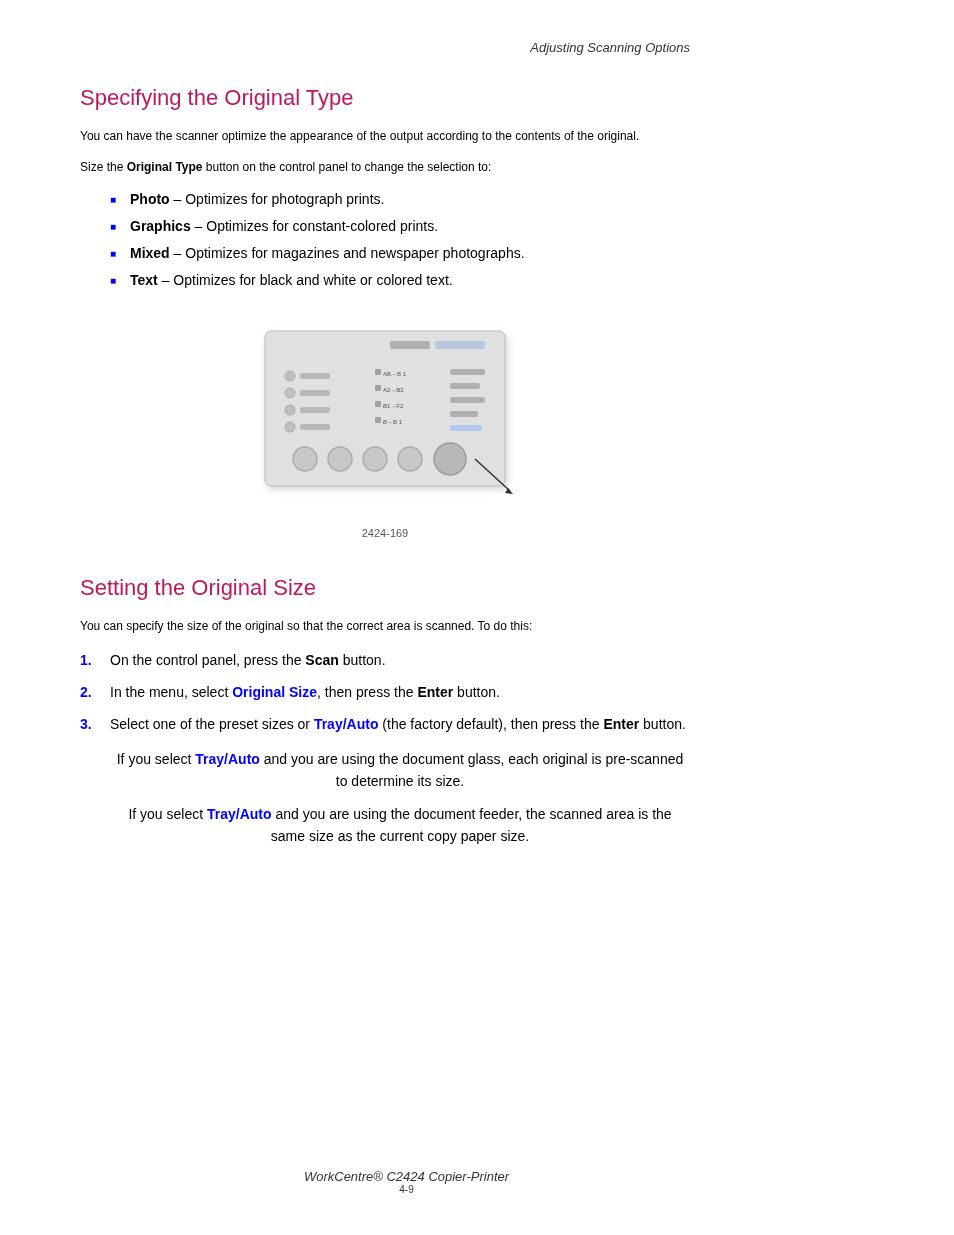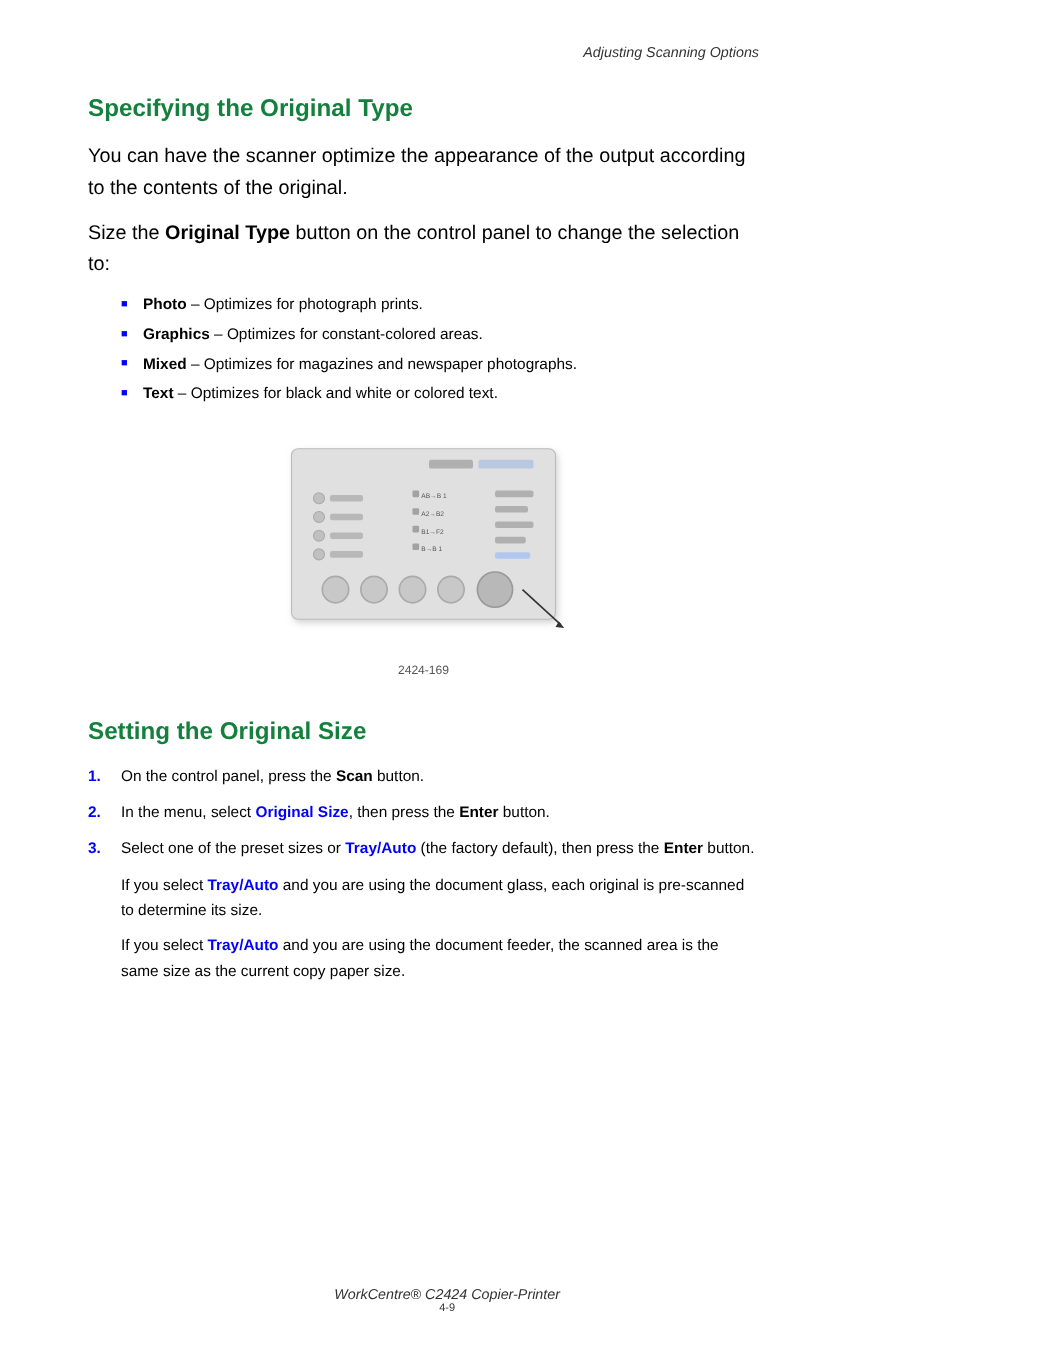--- a/index.html
+++ b/index.html
@@ -31,8 +31,8 @@
 
     .section-title {
       font-size: 22px;
-      font-weight: bold;
-      color: #15803d;
+      font-weight: normal;
+      color: #be185d;
       margin-bottom: 16px;
     }
 

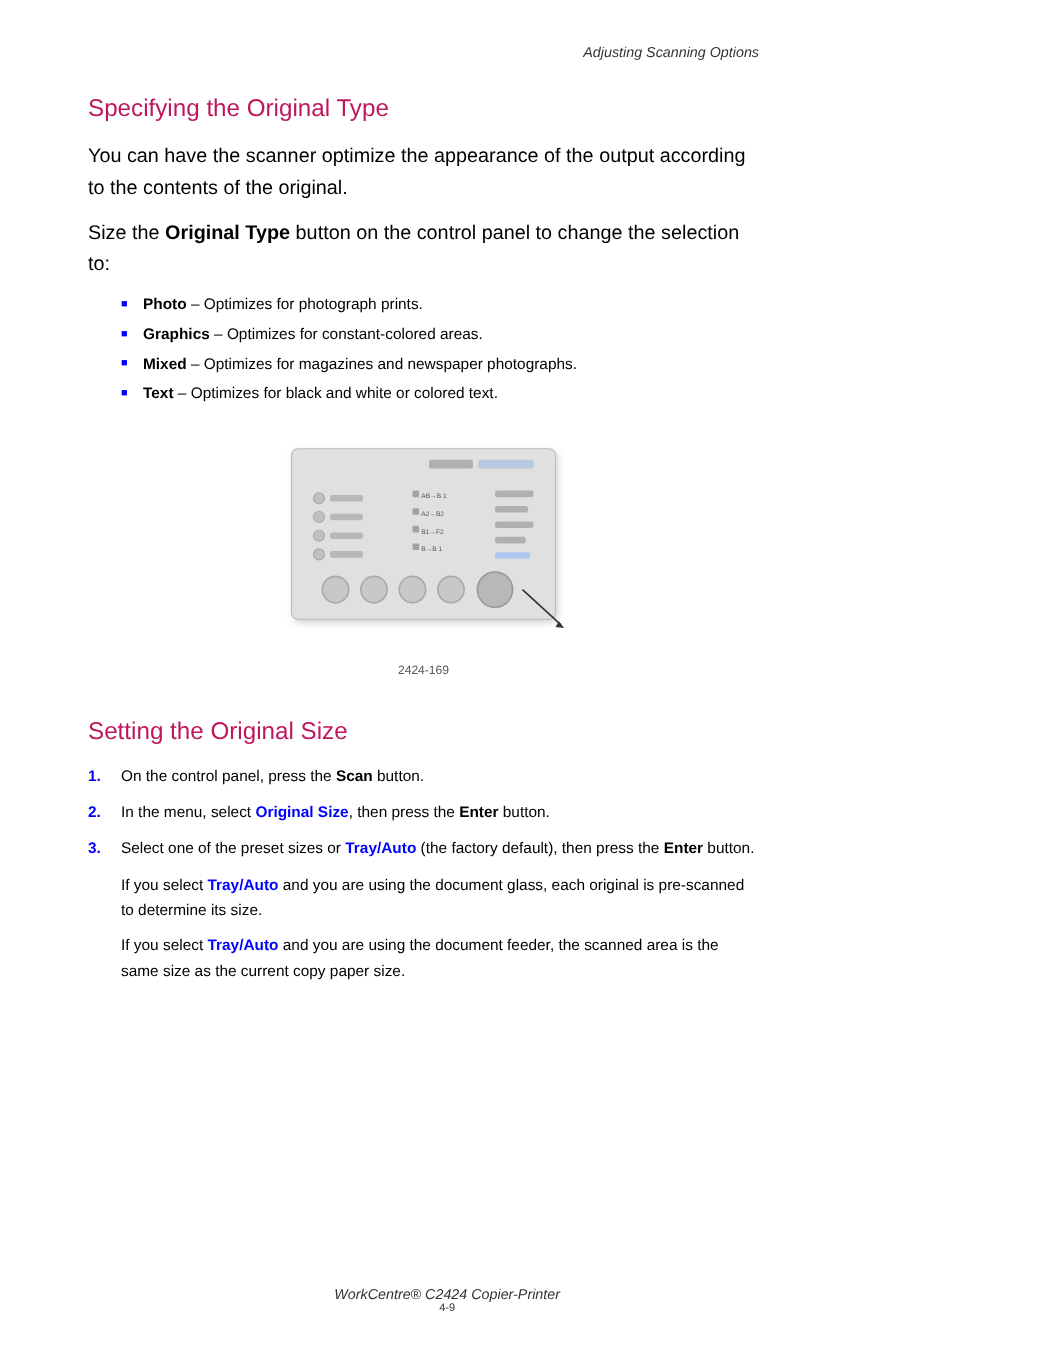--- a/index.html
+++ b/index.html
@@ -37,7 +37,7 @@
     }
 
     .body-text {
-      font-size: 18px;
+      font-size: 12px;
       line-height: 1.6;
       color: #000;
       margin-bottom: 12px;

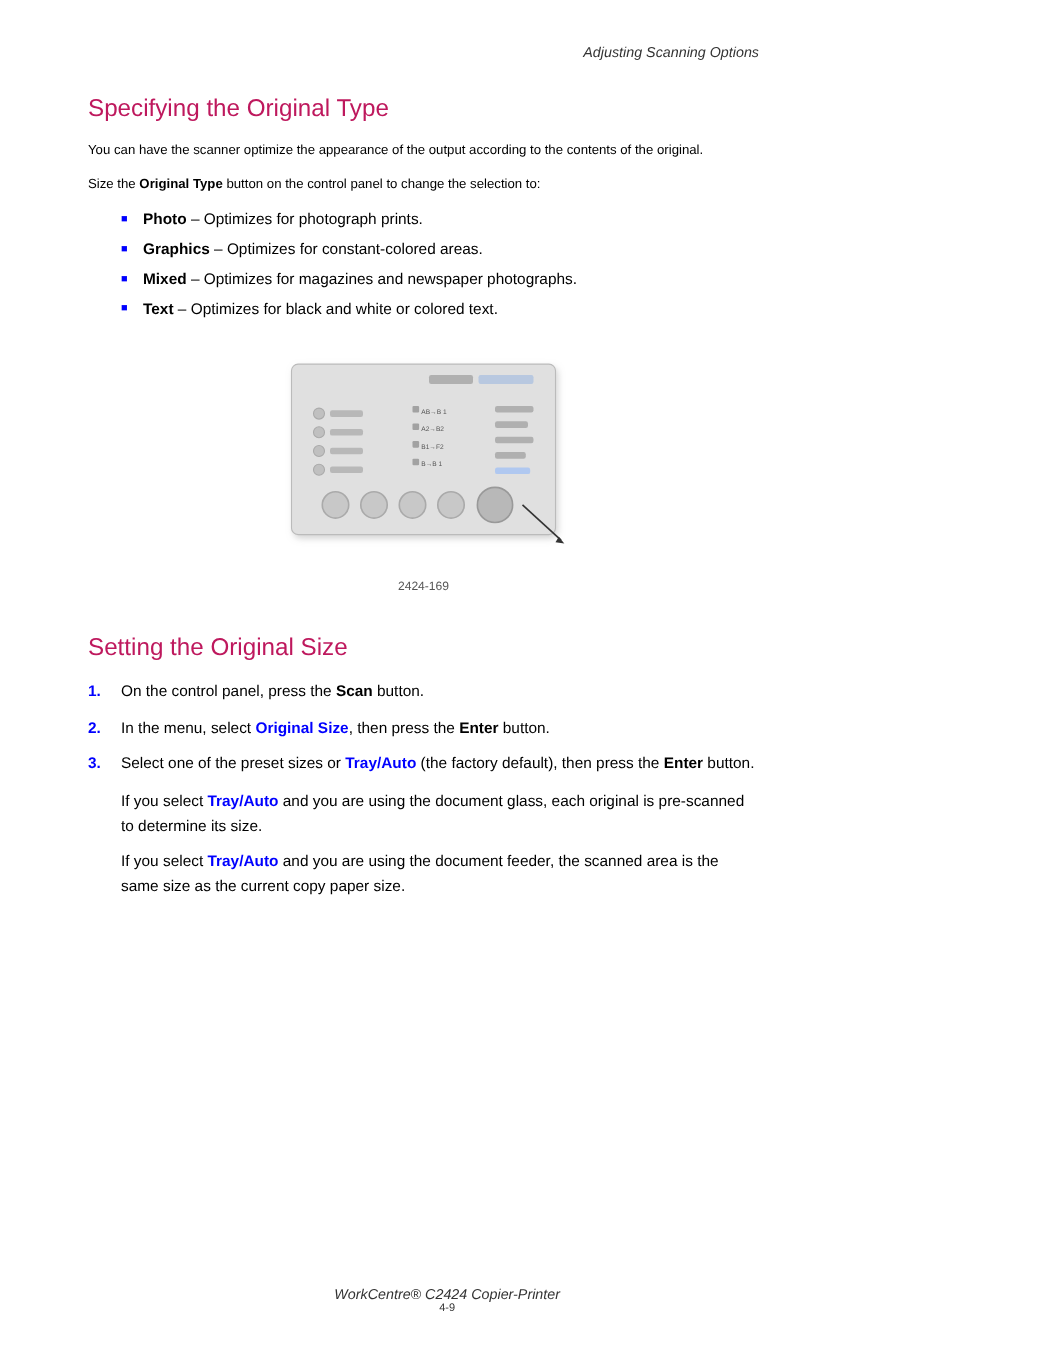--- a/index.html
+++ b/index.html
@@ -157,7 +157,7 @@
         <span class="bold">Photo</span><span> – Optimizes for photograph prints.</span>
       </li>
       <li>
-        <span class="bold">Graphics</span><span> – Optimizes for constant-colored areas.</span>
+        <span class="bold">Graphics</span><span> – Optimizes for constant-colored prints.</span>
       </li>
       <li>
         <span class="bold">Mixed</span><span> – Optimizes for magazines and newspaper photographs.</span>

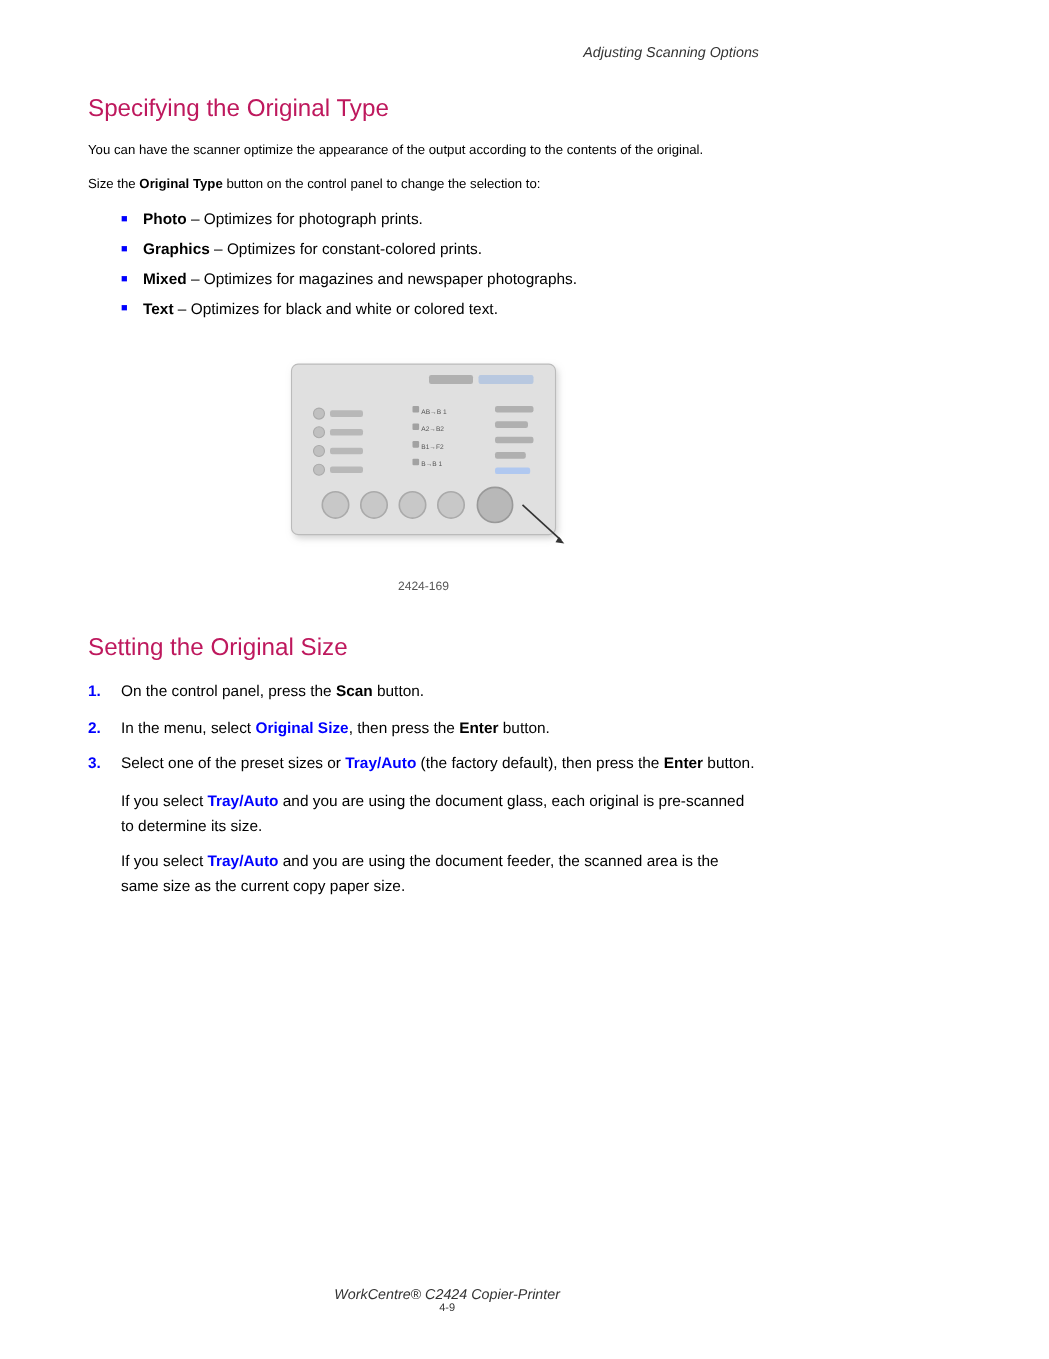--- a/index.html
+++ b/index.html
@@ -225,6 +225,7 @@
   <div class="section section-gap">
     <h2 class="section-title">Setting the Original Size</h2>
 
+    <p class="body-text">You can specify the size of the original so that the correct area is scanned. To do this:</p>
 
     <ol class="numbered-list">
 

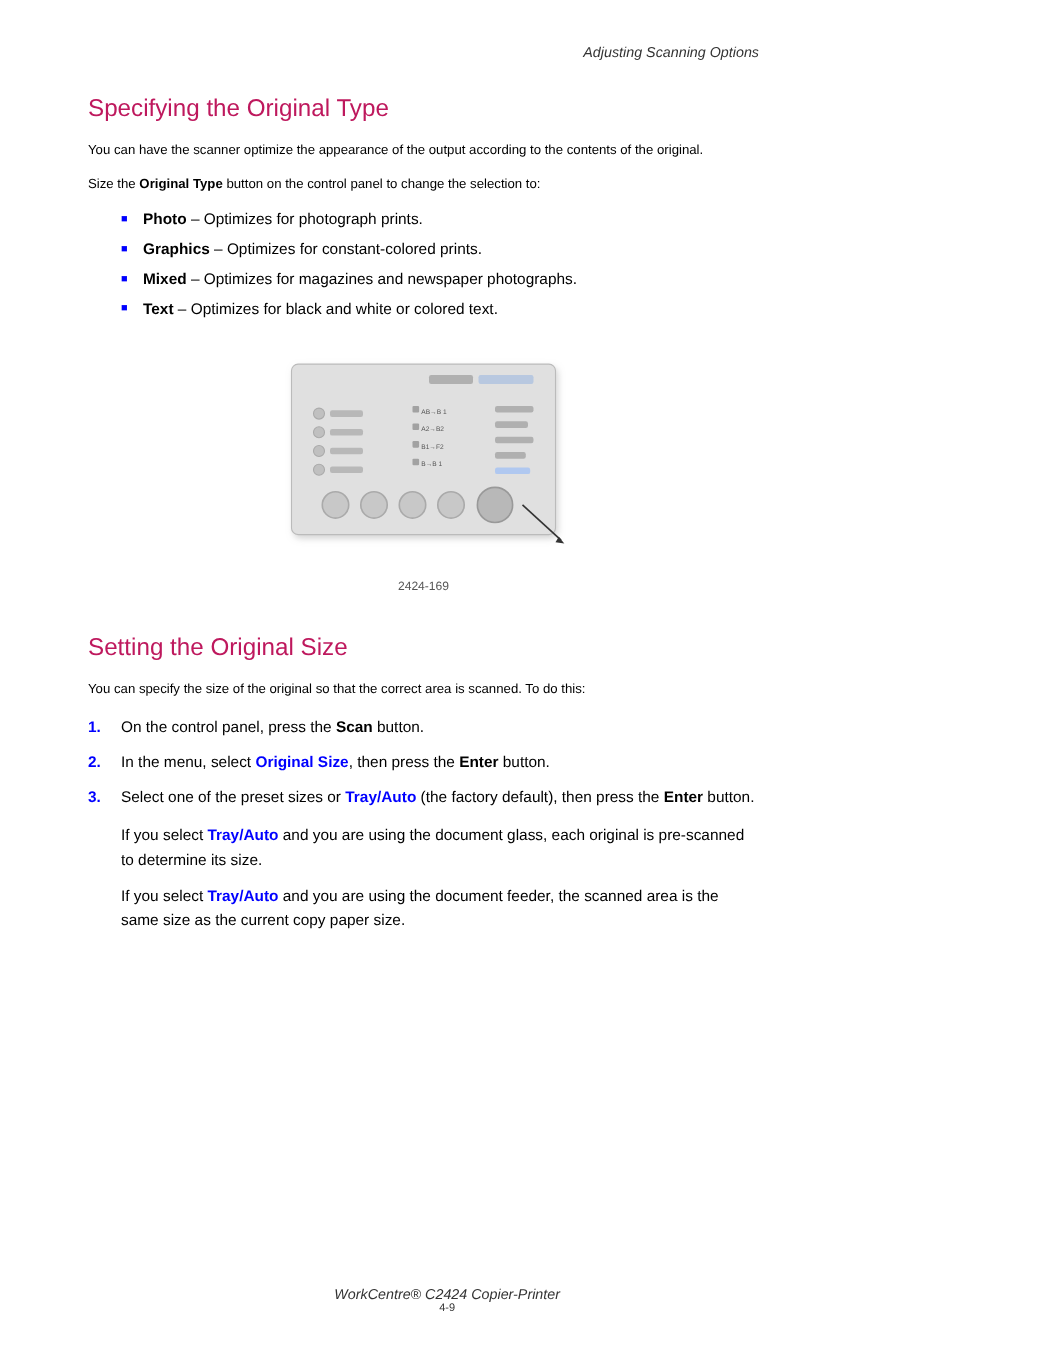--- a/index.html
+++ b/index.html
@@ -104,6 +104,7 @@
       margin: 10px 0 10px 30px;
       font-size: 14px;
       line-height: 1.6;
+      text-align: center;
     }
 
     .footer {

